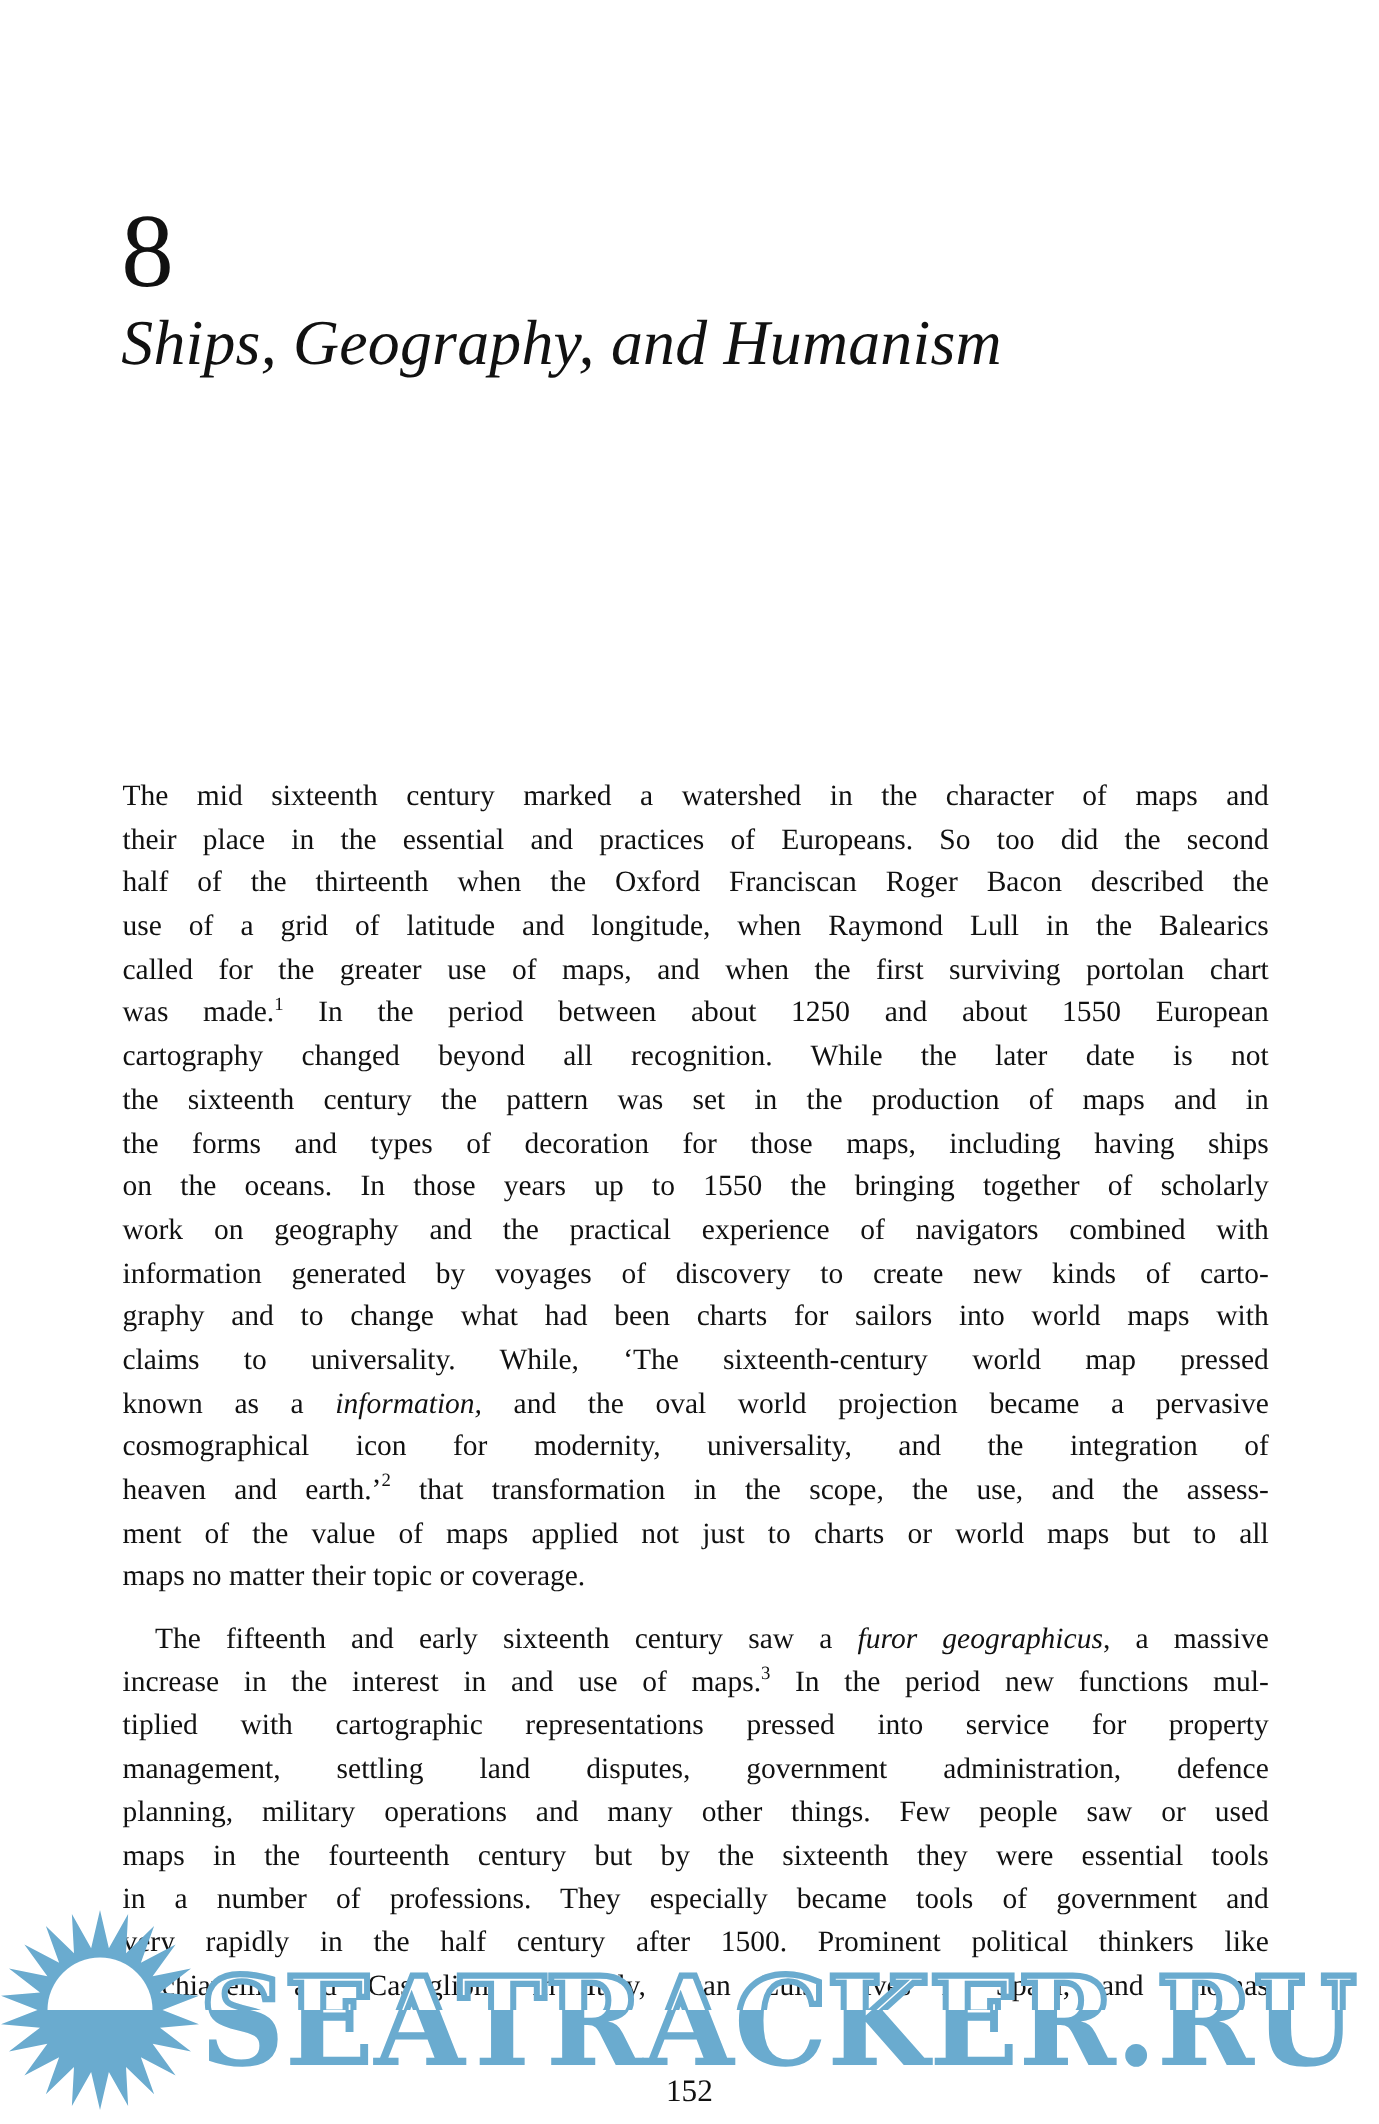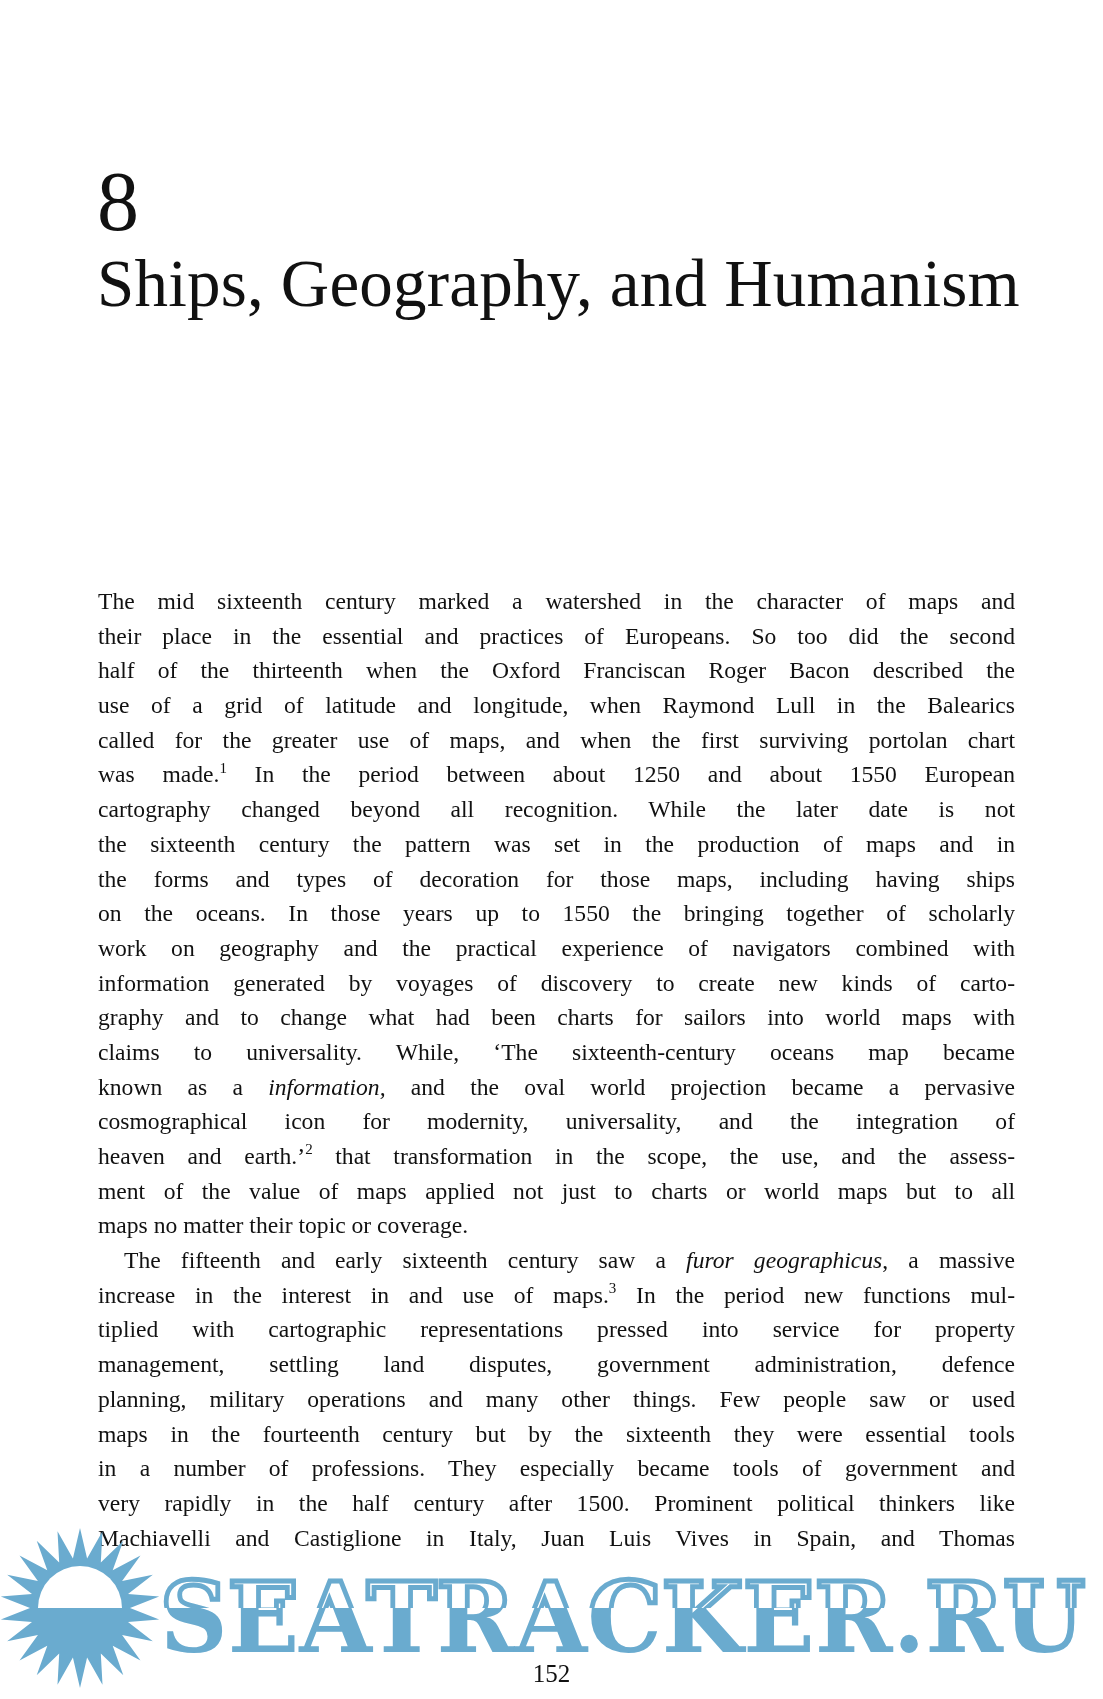--- a/index.html
+++ b/index.html
@@ -6,7 +6,7 @@
   body { width:1103px; height:1699px; position:relative; overflow:hidden;
          font-family:"Liberation Serif", "DejaVu Serif", serif; color:#111; }
   .chapter-num { position:absolute; left:97px; top:160px; font-size:84px; line-height:1; font-weight:normal; }
-  .chapter-title { position:absolute; left:97px; top:250px; font-size:67px; line-height:1; font-weight:normal; white-space:nowrap; letter-spacing:0.2px; }
+  .chapter-title { position:absolute; left:97px; top:250px; font-size:51px; line-height:1; font-weight:normal; white-space:nowrap; letter-spacing:0.2px;font-style:italic; }
   .body-text { position:absolute; left:98px; top:584px; width:917px; font-size:23.6px; }
   .line { display:block; height:34.7px; line-height:34.7px; text-align:justify; text-align-last:justify; white-space:nowrap; overflow:visible; }
   .line.last { text-align-last:left; }

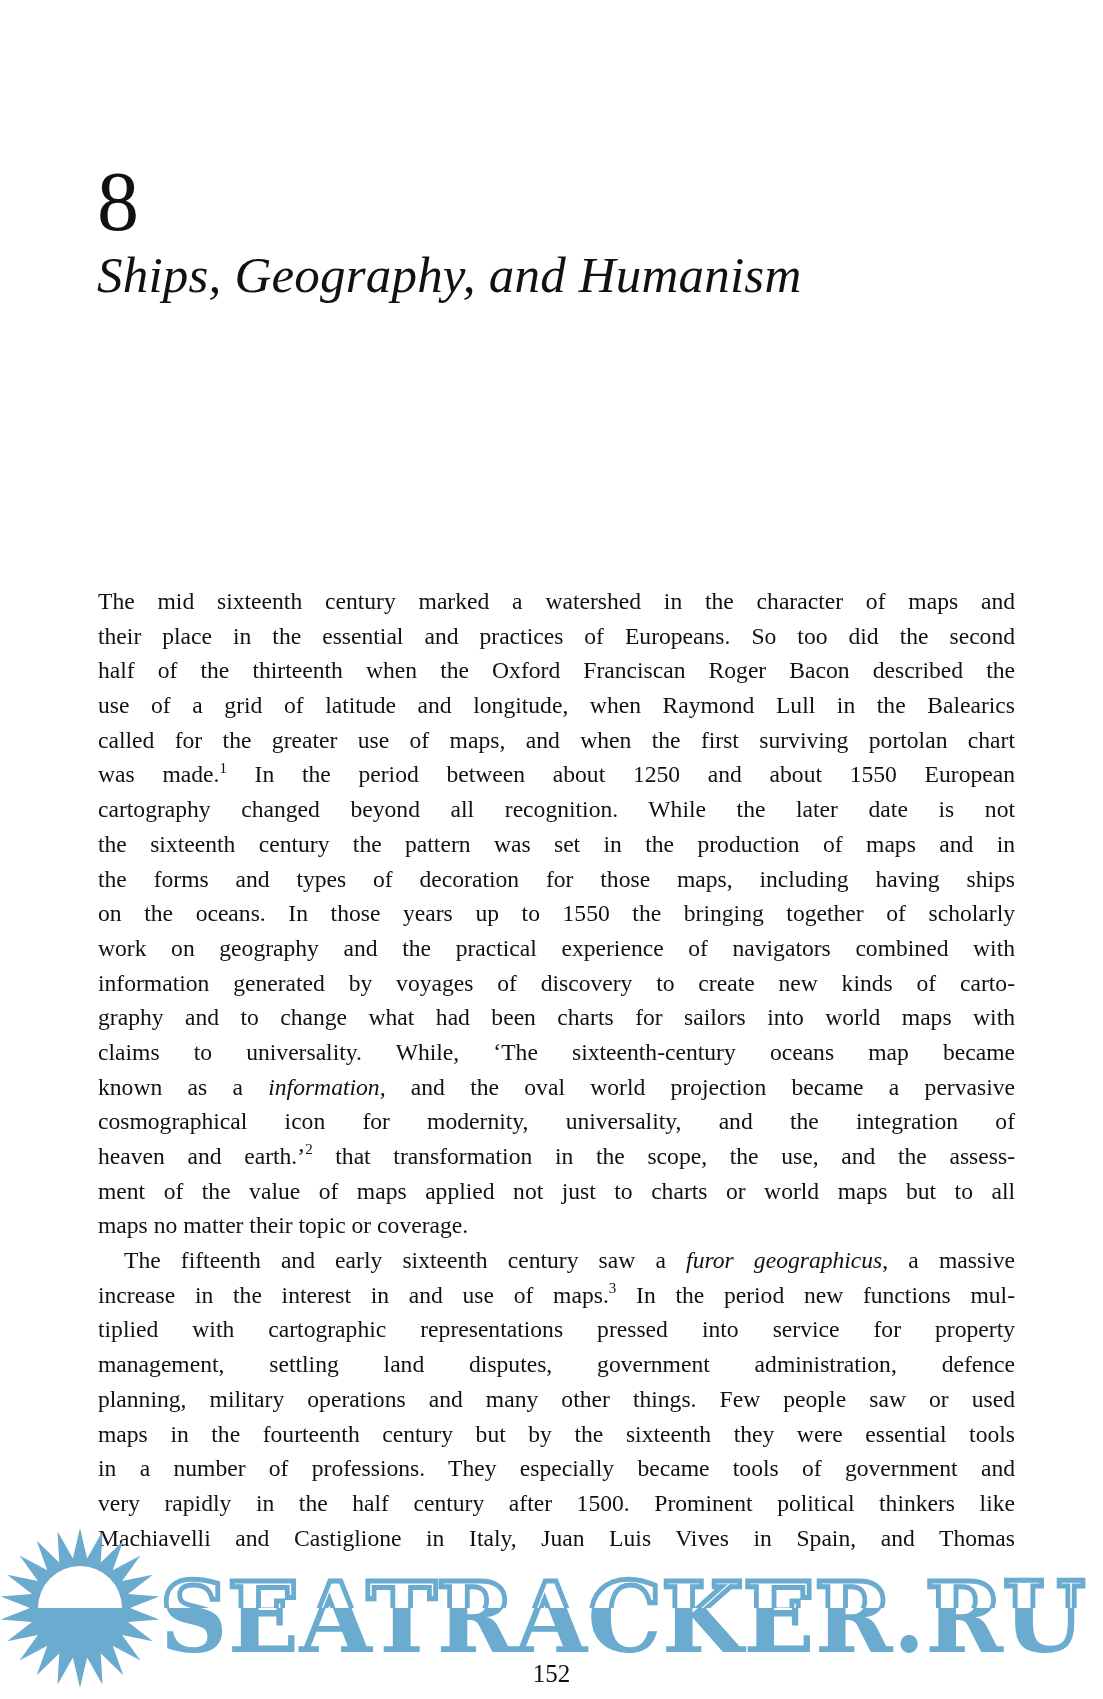--- a/index.html
+++ b/index.html
@@ -7,7 +7,7 @@
          font-family:"Liberation Serif", "DejaVu Serif", serif; color:#111; }
   .chapter-num { position:absolute; left:97px; top:160px; font-size:84px; line-height:1; font-weight:normal; }
   .chapter-title { position:absolute; left:97px; top:250px; font-size:51px; line-height:1; font-weight:normal; white-space:nowrap; letter-spacing:0.2px;font-style:italic; }
-  .body-text { position:absolute; left:98px; top:584px; width:917px; font-size:23.6px; }
+  .body-text { position:absolute; left:98px; top:620px; width:917px; font-size:23.6px; }
   .line { display:block; height:34.7px; line-height:34.7px; text-align:justify; text-align-last:justify; white-space:nowrap; overflow:visible; }
   .line.last { text-align-last:left; }
   .line.indent { padding-left:26px; }

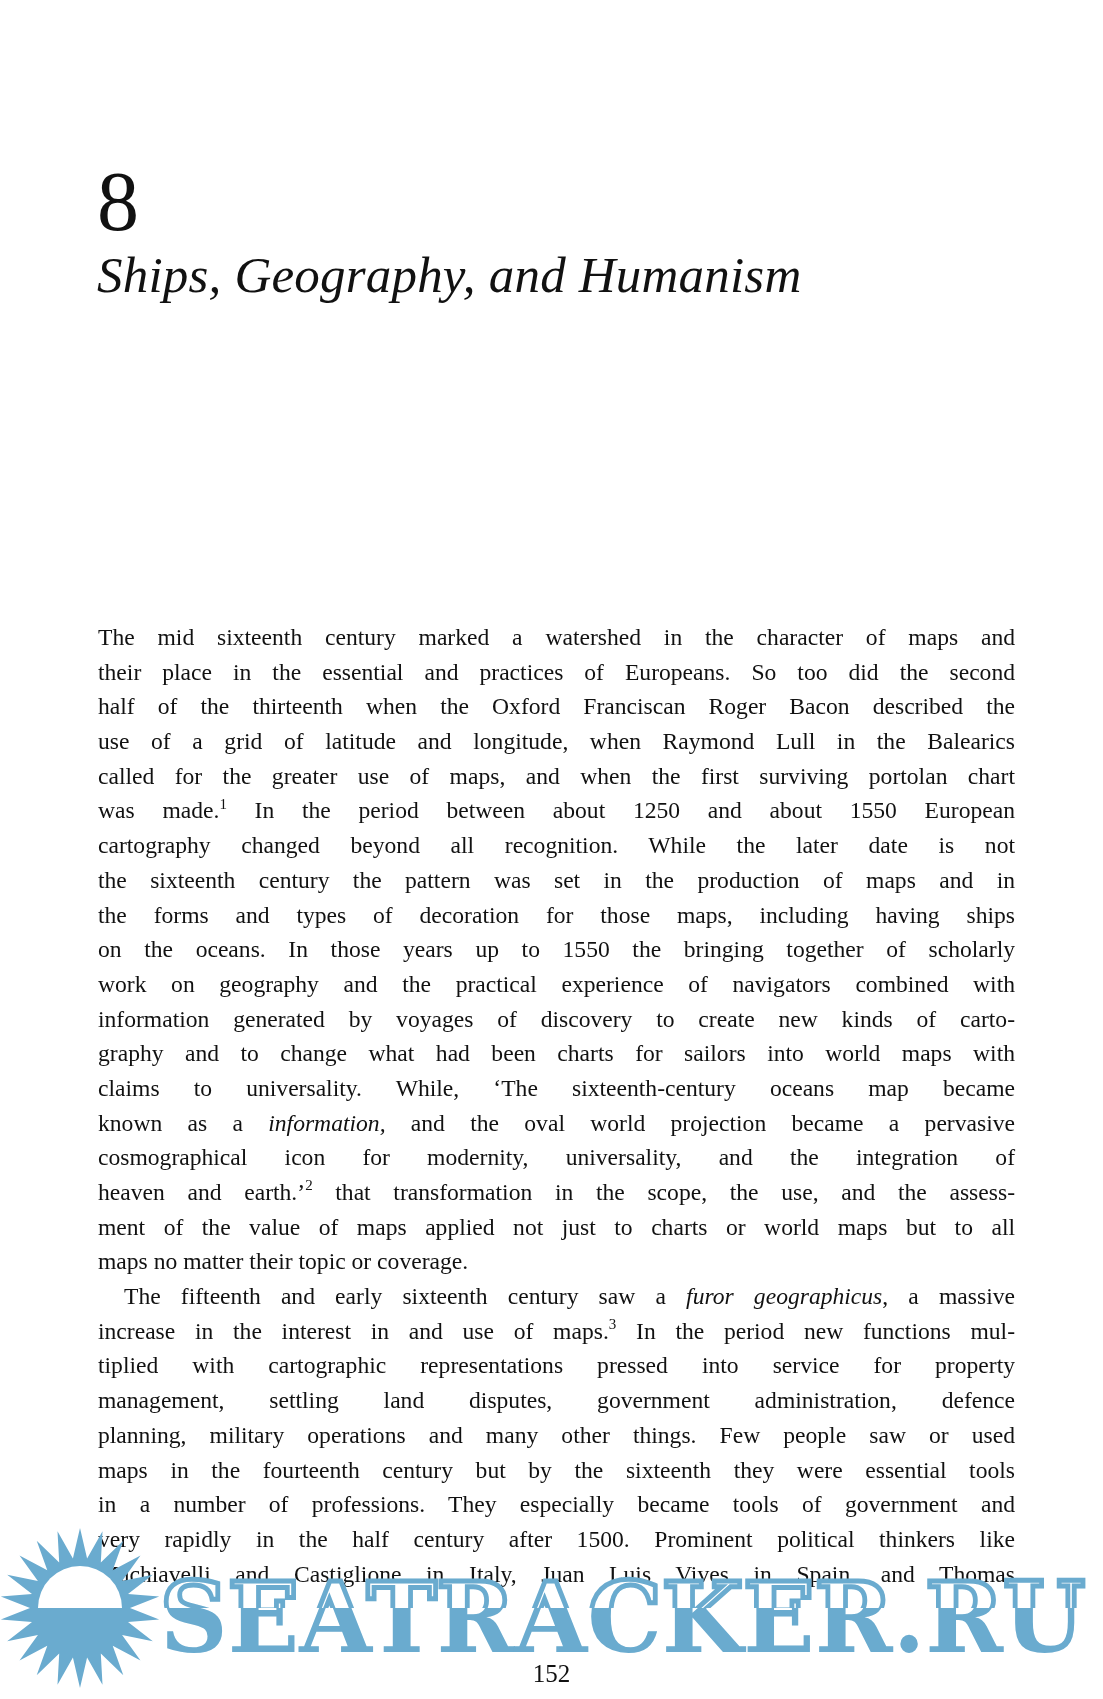--- a/index.html
+++ b/index.html
@@ -37,7 +37,7 @@
       <div class="line"><span class="jw"><span>work on geography and the practical experience of navigators combined with</span></span></div>
       <div class="line"><span class="jw"><span>information generated by voyages of discovery to create new kinds of carto-</span></span></div>
       <div class="line"><span class="jw"><span>graphy and to change what had been charts for sailors into world maps with</span></span></div>
-      <div class="line"><span class="jw"><span>claims to universality. While, ‘The sixteenth-century oceans map became</span></span></div>
+      <div class="line"><span class="jw"><span>claims to universality. While, ‘The sixteenth-century world map pressed</span></span></div>
       <div class="line"><span class="jw"><span>known as a </span><em>information,</em><span> and the oval world projection became a pervasive</span></span></div>
       <div class="line"><span class="jw"><span>cosmographical icon for modernity, universality, and the integration of</span></span></div>
       <div class="line"><span class="jw"><span>heaven and earth.’</span><sup>2</sup><span> that transformation in the scope, the use, and the assess-</span></span></div>

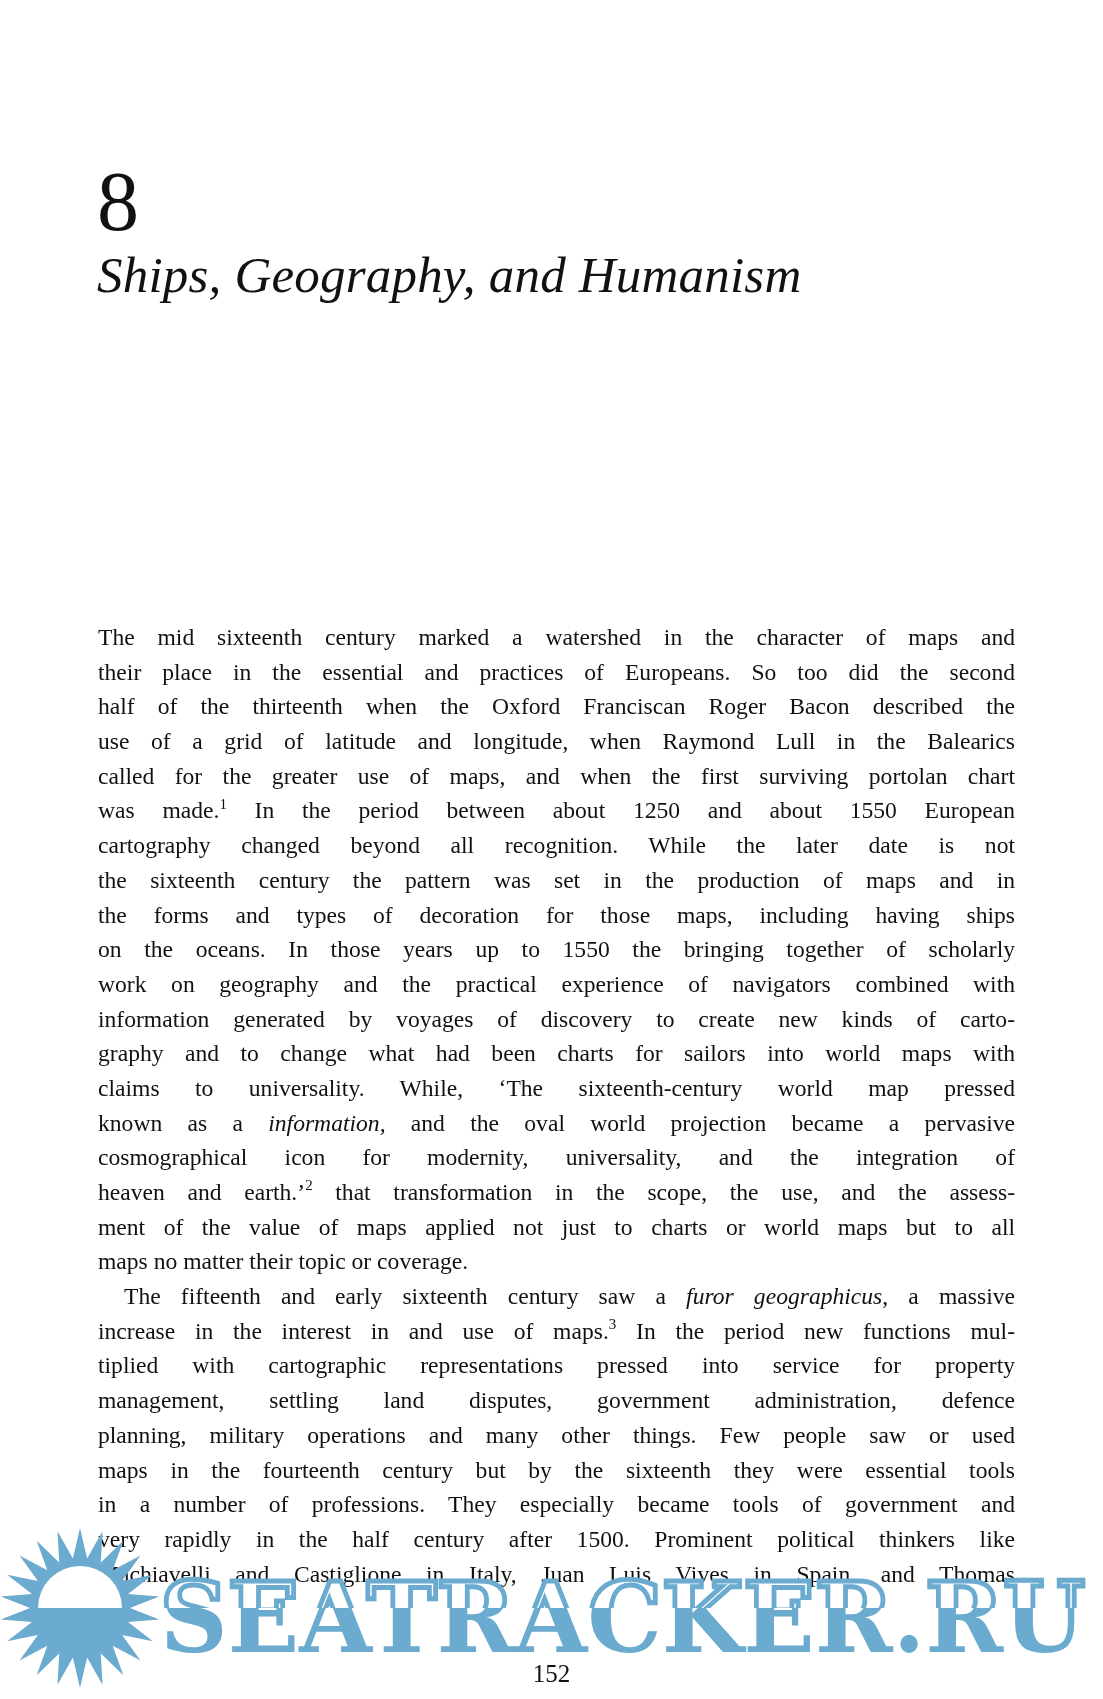--- a/index.html
+++ b/index.html
@@ -10,7 +10,7 @@
   .body-text { position:absolute; left:98px; top:620px; width:917px; font-size:23.6px; }
   .line { display:block; height:34.7px; line-height:34.7px; text-align:justify; text-align-last:justify; white-space:nowrap; overflow:visible; }
   .line.last { text-align-last:left; }
-  .line.indent { padding-left:26px; }
+  .line.indent { padding-left:26px;margin-top:15px; }
   .line > span.jw { display:inline-block; width:100%; text-align:justify; text-align-last:justify; white-space:normal; }
   sup { font-size:15px; line-height:0; vertical-align:super; position:relative; top:-1px; }
   .page-number { position:absolute; left:0; width:1103px; top:1660px; text-align:center; font-size:25px; z-index:1; }

